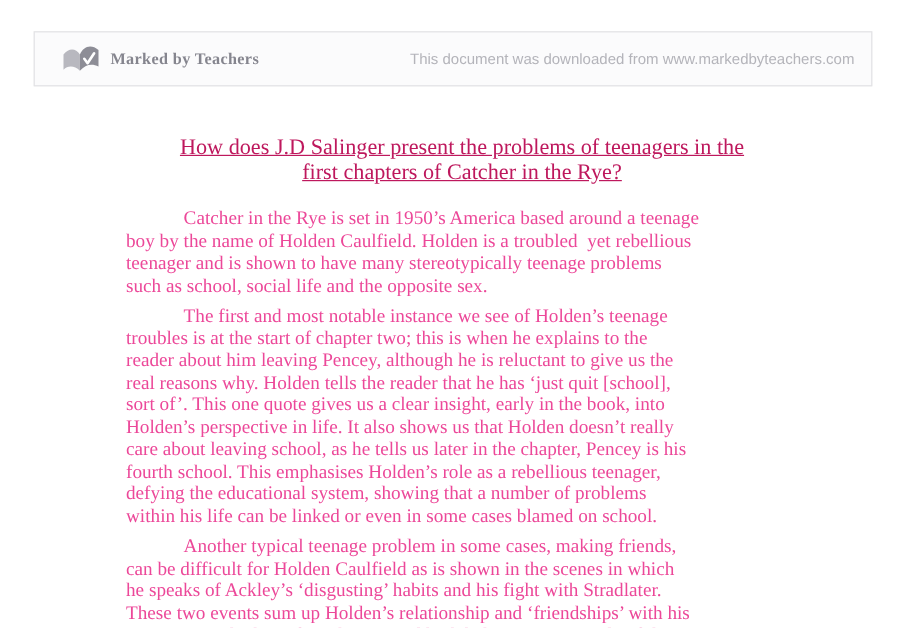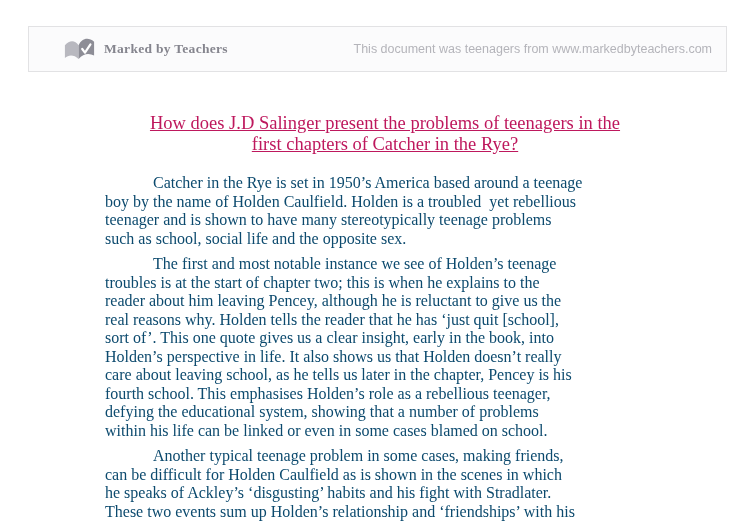--- a/index.html
+++ b/index.html
@@ -16,7 +16,7 @@
     display: flex;
     align-items: center;
     justify-content: space-between;
-    padding: 0 14px 0 35px;
+    padding: 0 14px 0 23px;
   }
   .brand {
     display: flex;

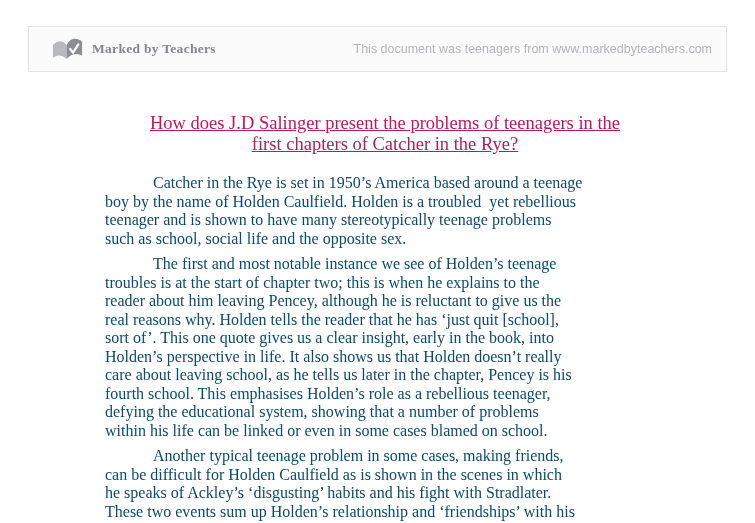--- a/index.html
+++ b/index.html
@@ -78,7 +78,7 @@
     </span>
     <span class="brand-name">Marked by Teachers</span>
   </div>
-  <span class="download-notice">This document was teenagers from www.markedbyteachers.com</span>
+  <span class="download-notice">This document was downloaded from www.markedbyteachers.com</span>
 </div>
 
 <div class="essay">

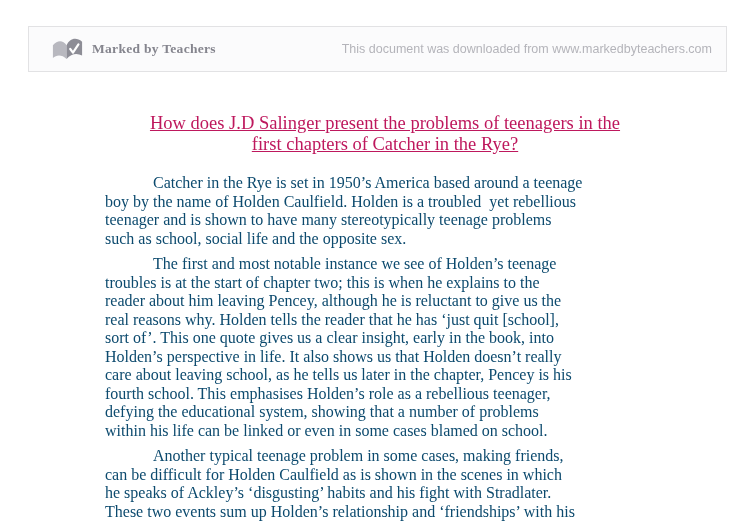--- a/index.html
+++ b/index.html
@@ -61,7 +61,7 @@
     white-space: pre;
     text-indent: 48px;
     margin: 0 0 7px 0;
-    color: #0c4a6e;
+    color: #ec4899;
   }
 </style>
 </head>

